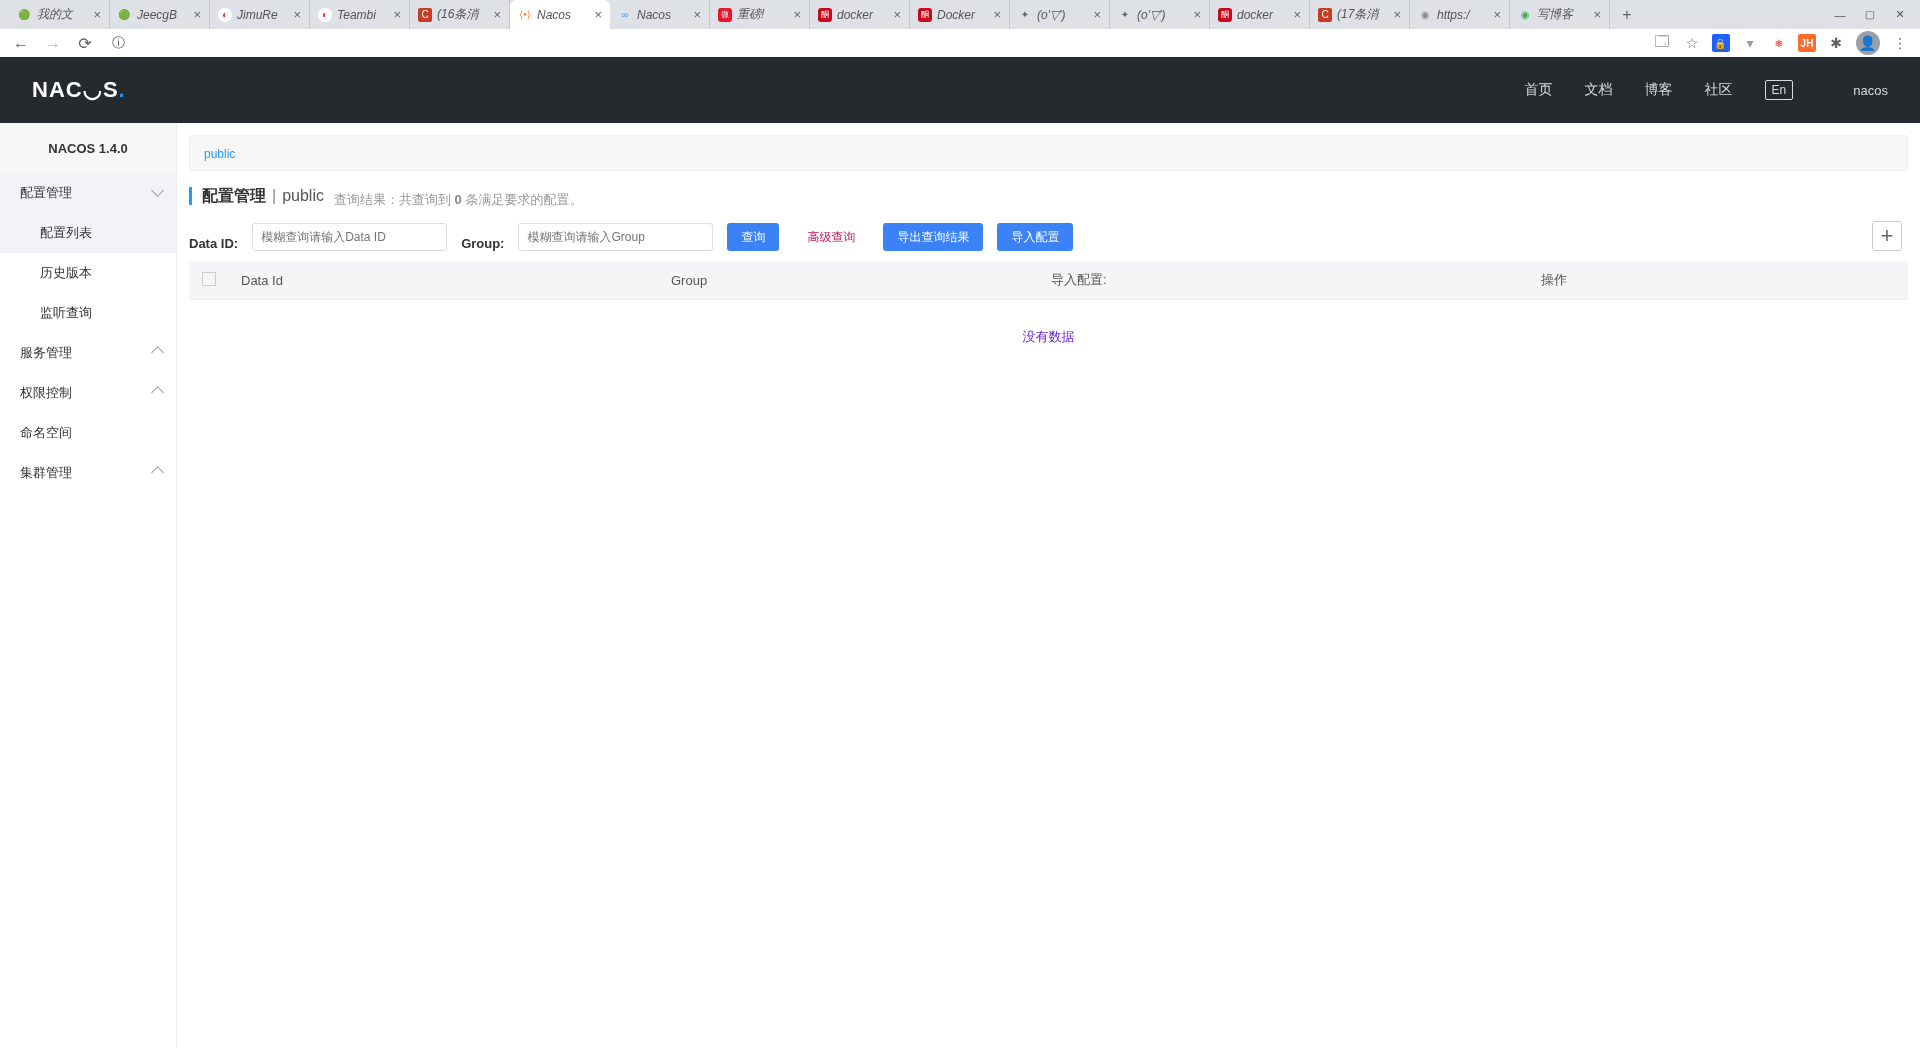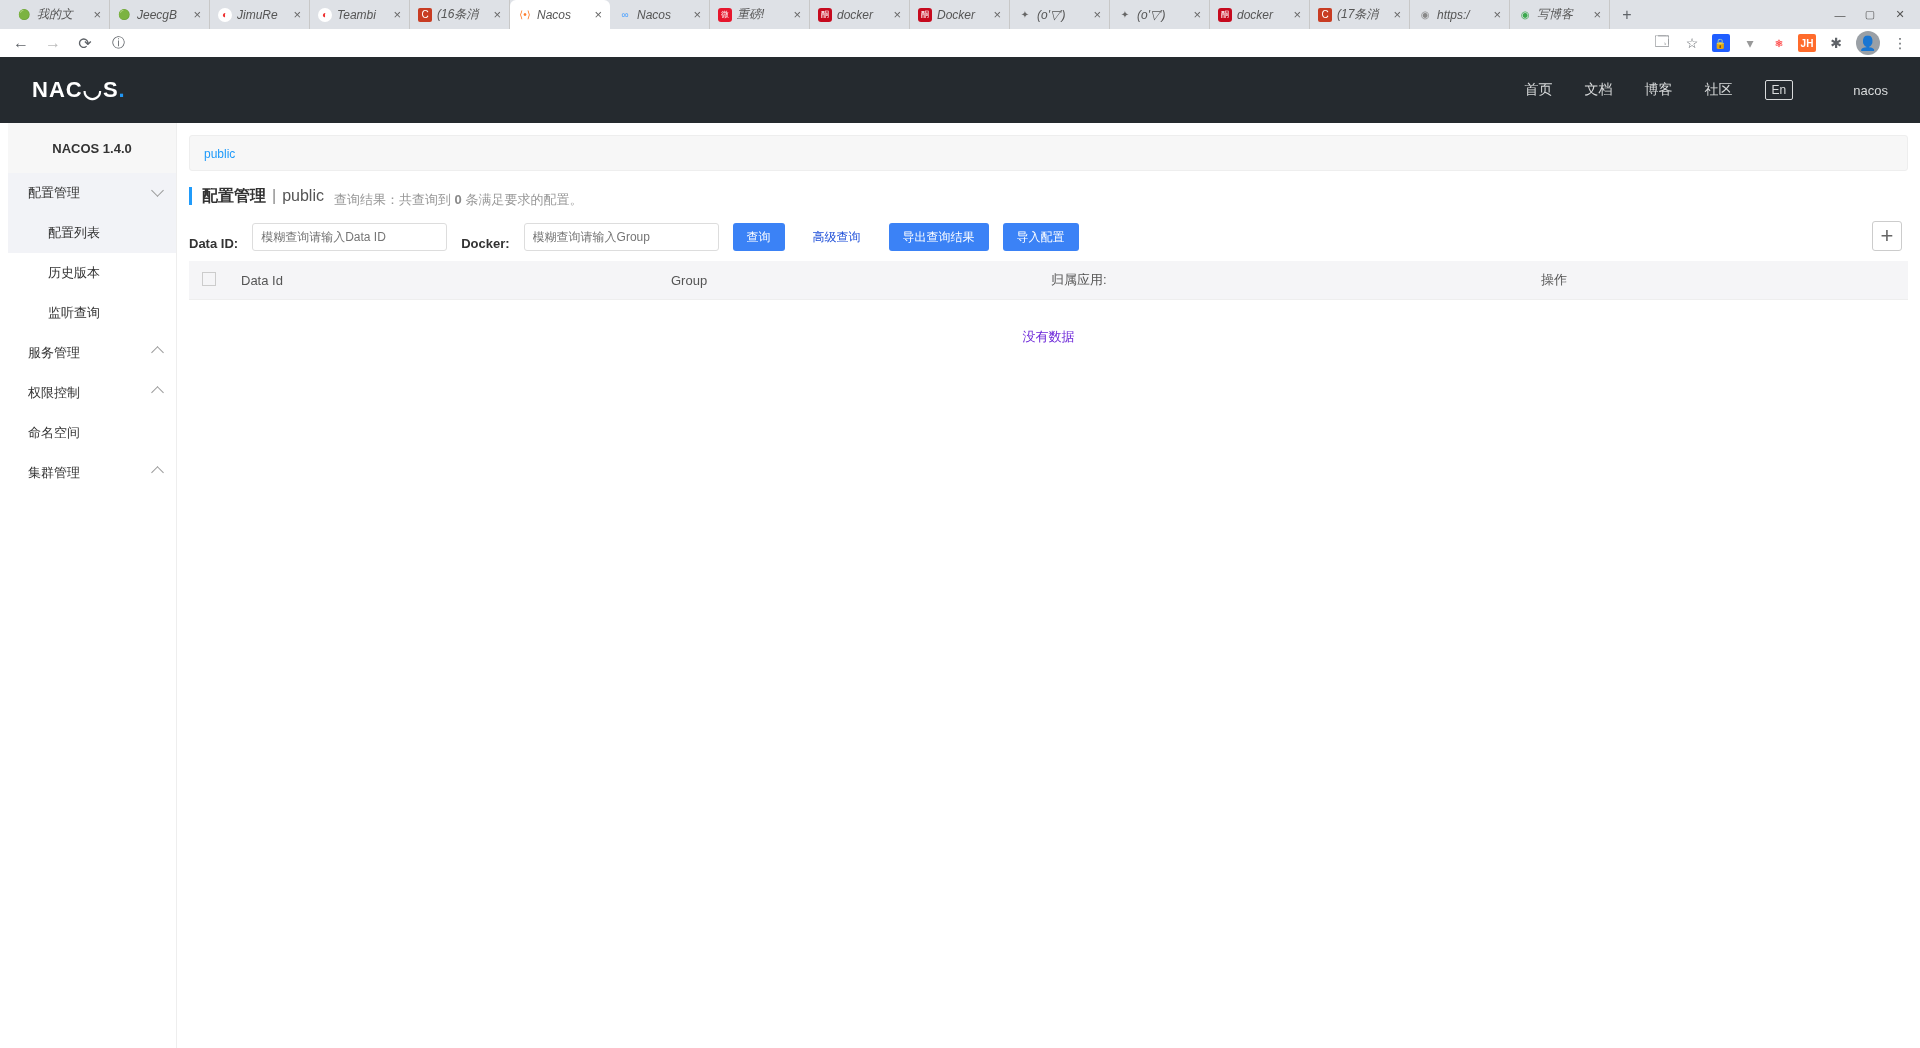--- a/index.html
+++ b/index.html
@@ -36,7 +36,7 @@
     
     
     .main-layout { display:flex; height:calc(1048px - 57px - 66px); }
-    .sidebar { width:177px; background:#fff; border-right:1px solid #eee;padding-left:8px; }
+    .sidebar { width:177px; background:#fff; border-right:1px solid #eee; }
     .sidebar-version { height:50px; display:flex; align-items:center; justify-content:center; font-size:13px; color:#333; font-weight:bold; background:#f7f7f7; }
     .sidebar-item { height:40px; display:flex; align-items:center; padding-left:20px; font-size:13px; color:#333; cursor:pointer; position:relative; }
     .sidebar-item.expandable::after { content:""; position:absolute; right:14px; width:8px; height:8px; border-left:1px solid #999; border-bottom:1px solid #999; transform:rotate(135deg); top:15px; }

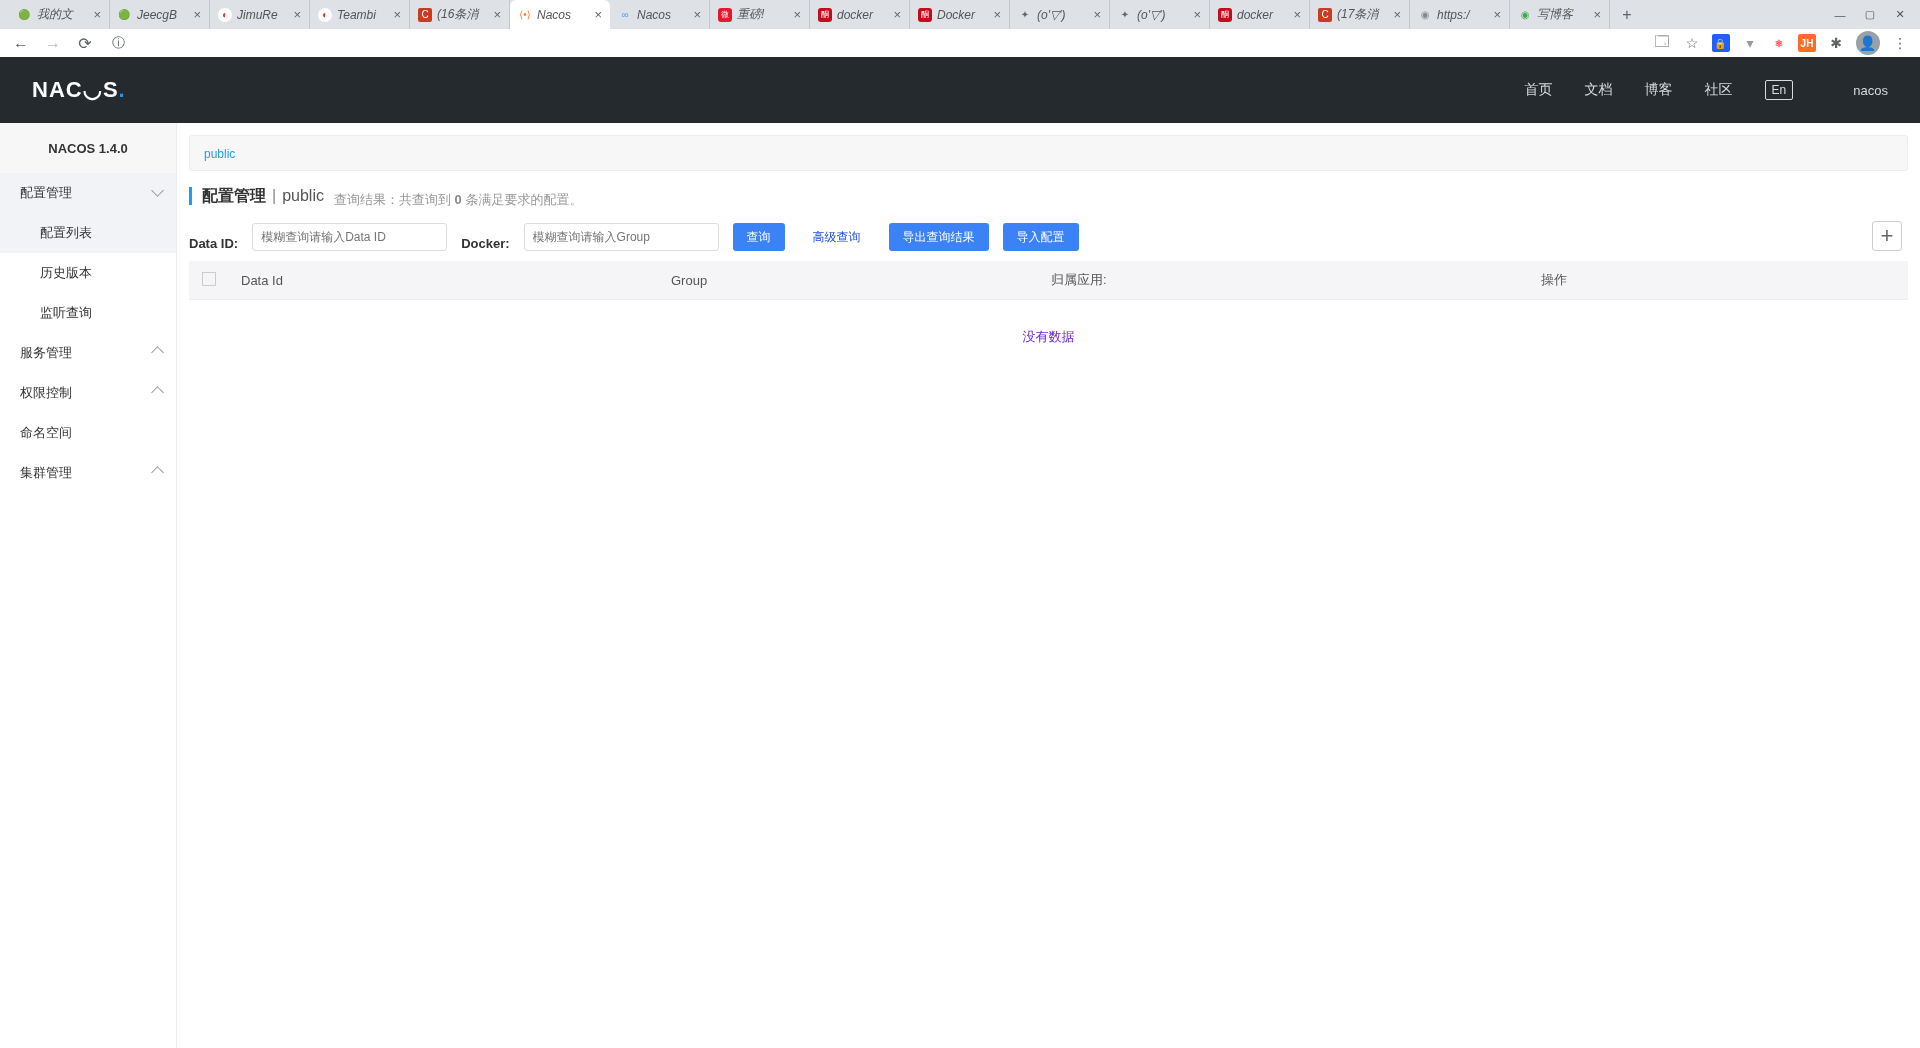--- a/index.html
+++ b/index.html
@@ -244,7 +244,7 @@
     <div class="search-row">
       <span class="field-label">Data ID:</span>
       <input class="field-input" placeholder="模糊查询请输入Data ID" style="">
-      <span class="field-label">Docker:</span>
+      <span class="field-label">Group:</span>
       <input class="field-input" placeholder="模糊查询请输入Group" style="">
       <button class="btn btn-primary">查询</button>
       <button class="btn btn-link">高级查询</button>

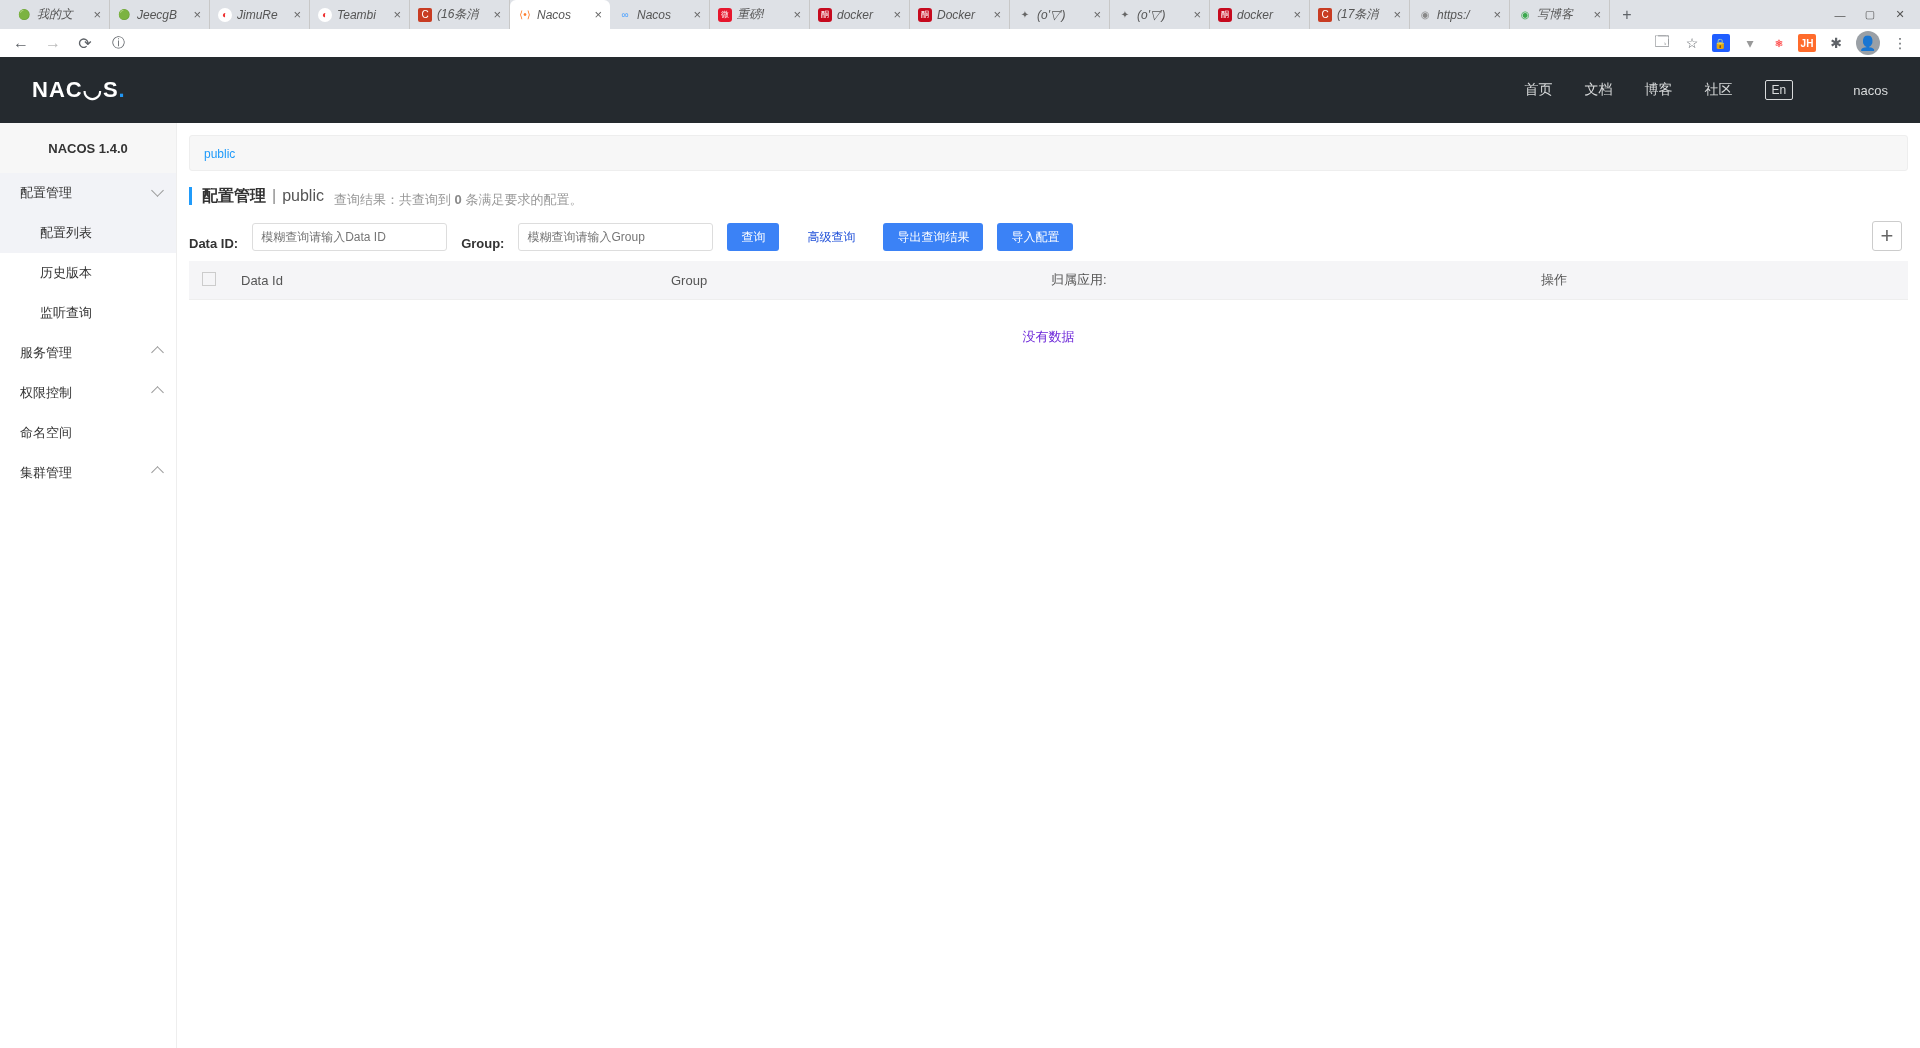--- a/index.html
+++ b/index.html
@@ -61,7 +61,7 @@
     .field-input { height:28px; border:1px solid #ddd; border-radius:3px; padding:0 8px; font-size:12px; width:195px; }
     .btn { height:28px; padding:0 14px; border:none; border-radius:3px; font-size:12px; cursor:pointer; }
     .btn-primary { background:#3b82f6; color:#fff; }
-    .btn-link { background:transparent; color:#1d4ed8; }
+    .btn-link { background:transparent; color:#be185d; }
     .add-btn { position:absolute; right:6px; width:30px; height:30px; border:1px solid #ccc; border-radius:3px; display:flex; align-items:center; justify-content:center; font-size:22px; color:#666; cursor:pointer; background:#fff; }
     
     .table { width:100%; border-collapse:collapse; }

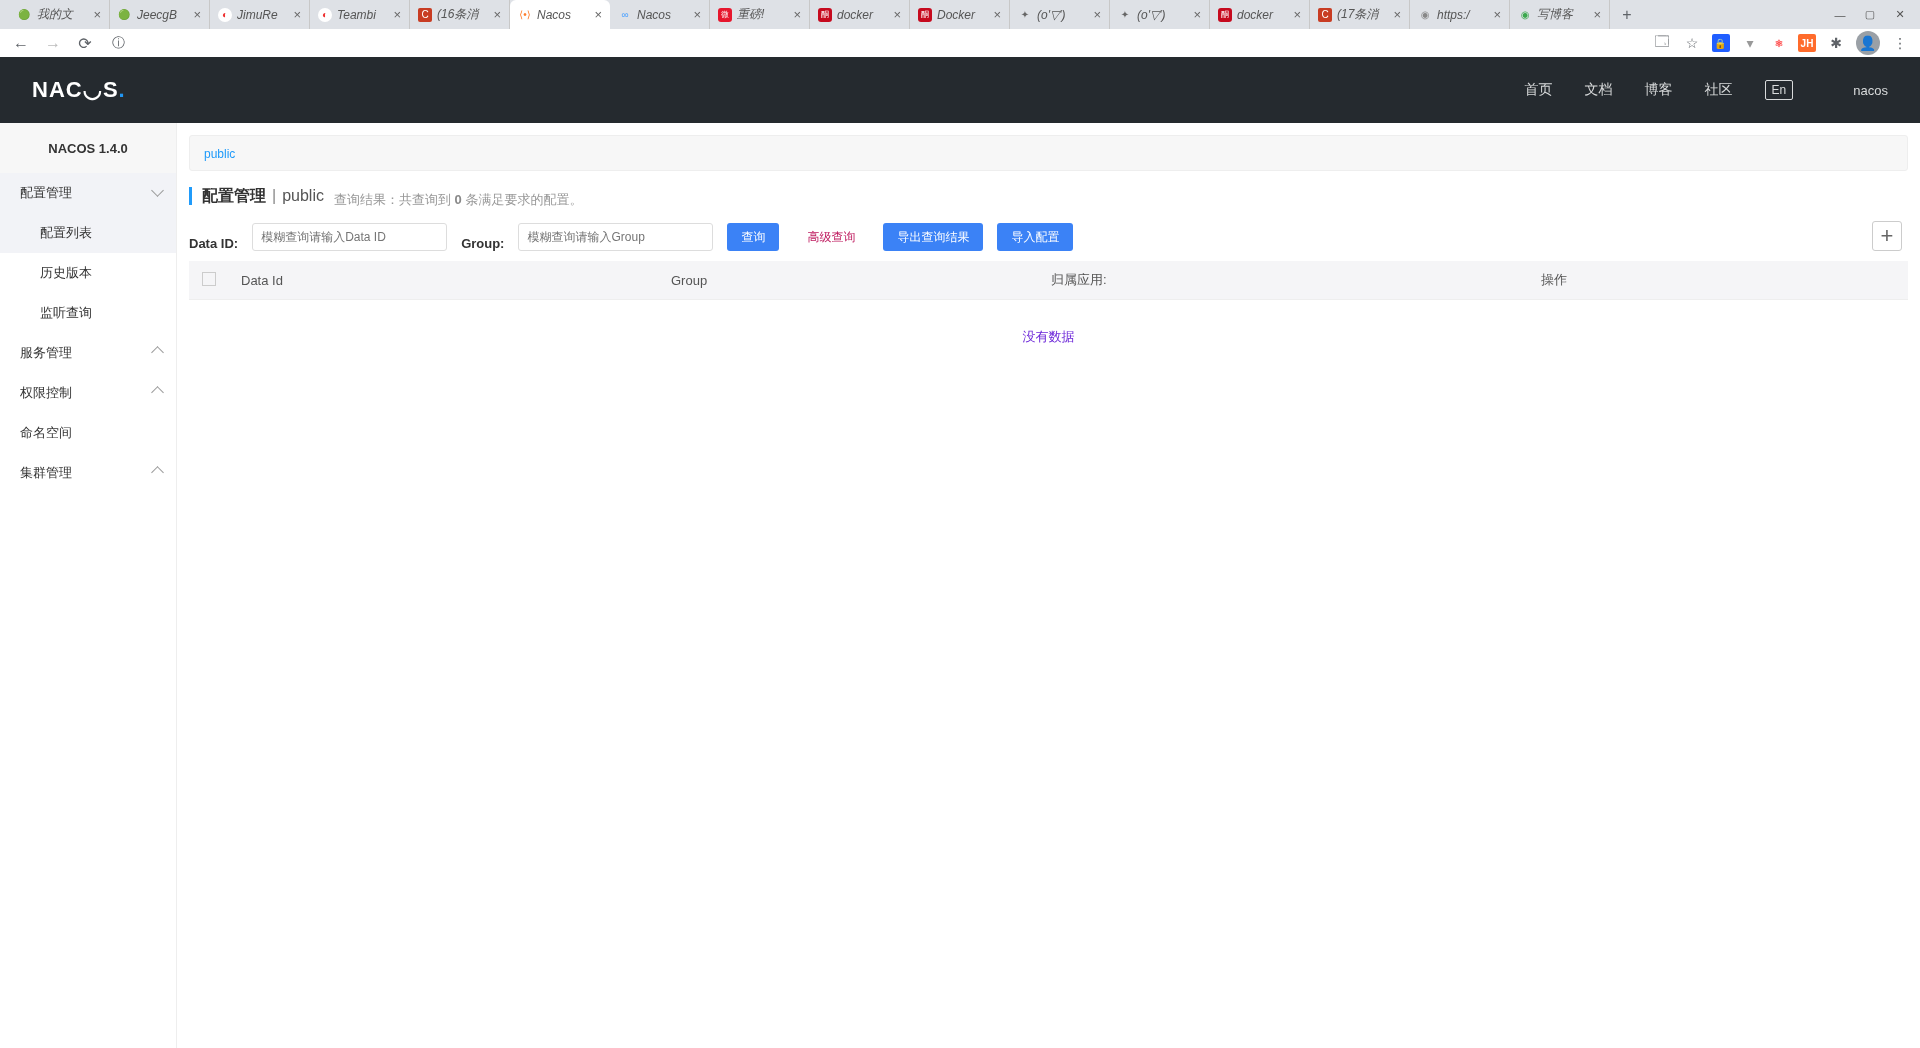--- a/index.html
+++ b/index.html
@@ -259,7 +259,7 @@
           <th><span class="checkbox"></span></th>
           <th class="col-dataid">Data Id</th>
           <th class="col-group">Group</th>
-          <th class="col-app">归属应用:</th>
+          <th class="col-app">导入配置:</th>
           <th>操作</th>
         </tr>
       </thead>

